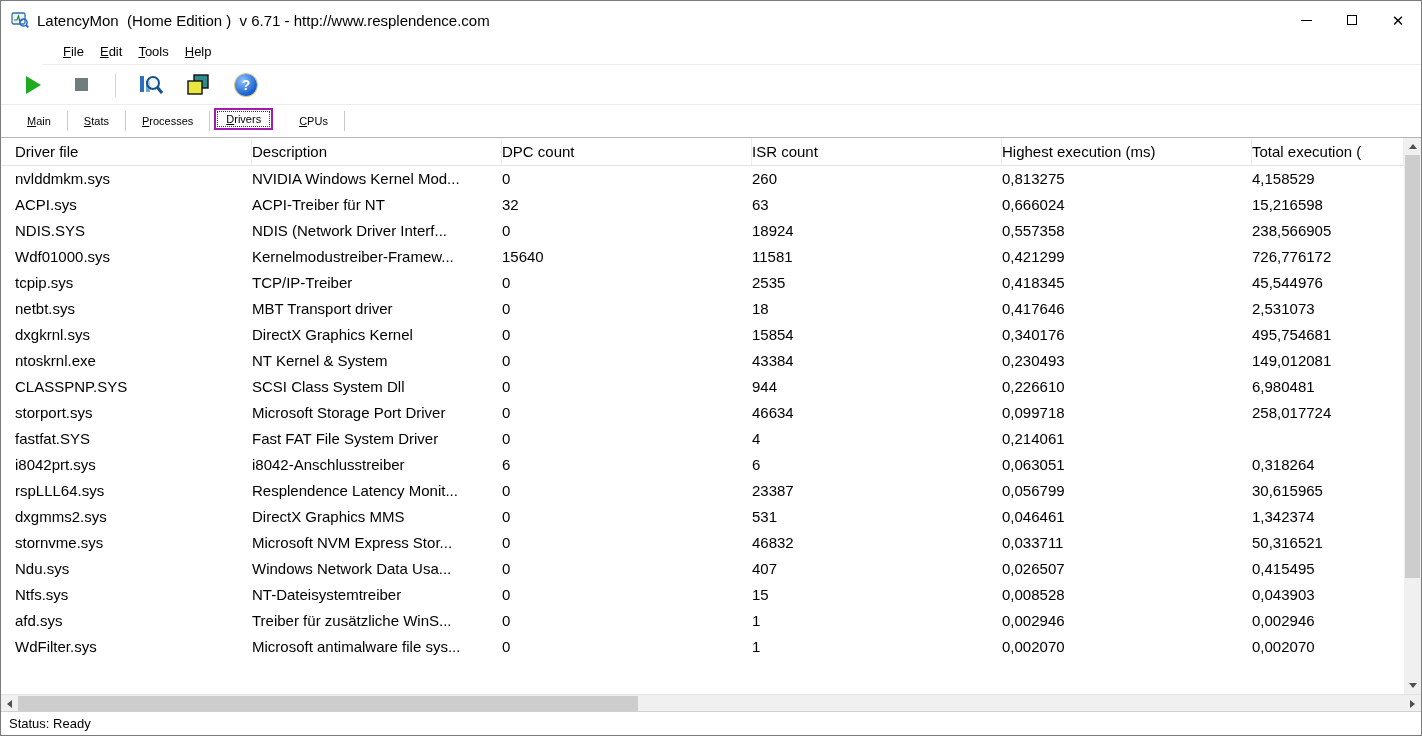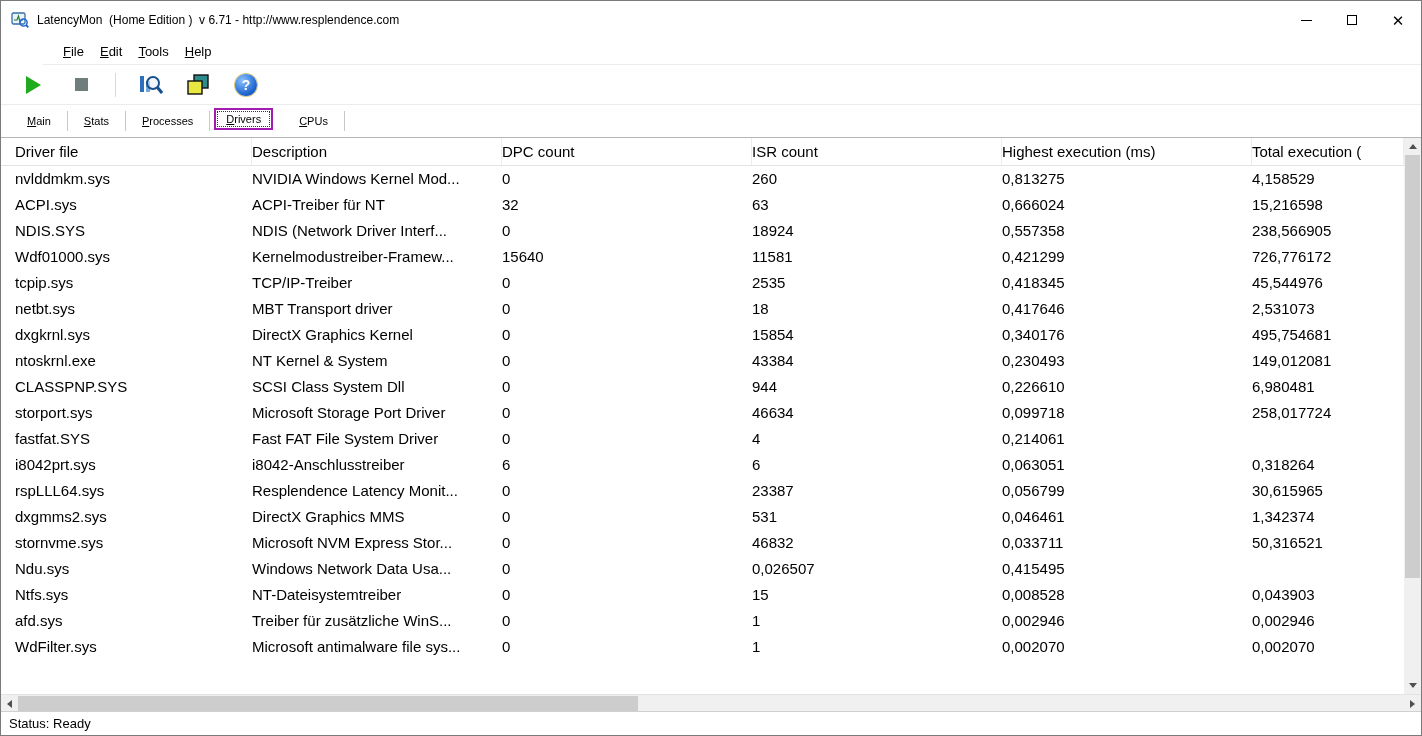--- a/index.html
+++ b/index.html
@@ -15,7 +15,7 @@
   
   .titlebar { height:38px; display:flex; align-items:center; flex:none; background:#fff; }
   .titlebar .appicon { width:18px; height:18px; margin:0 8px 0 10px; flex:none; }
-  .titlebar .title { font-size:12px; white-space:pre; }
+  .titlebar .title { font-size:15px; white-space:pre; }
   .winbtns { margin-left:auto; display:flex; height:100%; }
   .winbtn { width:46px; height:100%; display:flex; align-items:center; justify-content:center; cursor:default; }
   .glyph-min { width:11px; border-bottom:1px solid #000; }

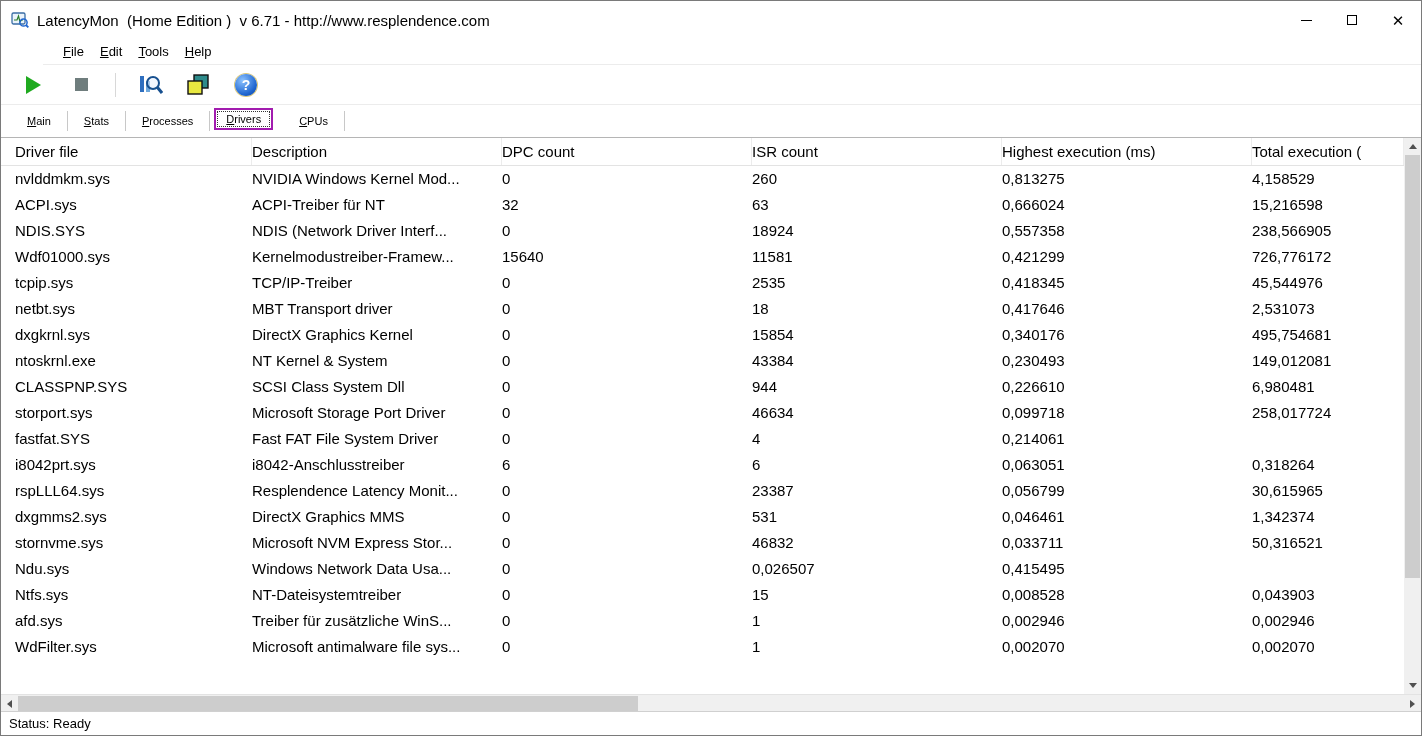--- a/index.html
+++ b/index.html
@@ -276,6 +276,7 @@
           <div class="cell c0">Ndu.sys</div>
           <div class="cell c1">Windows Network Data Usa...</div>
           <div class="cell c2">0</div>
+          <div class="cell c3">407</div>
           <div class="cell c4">0,026507</div>
           <div class="cell c5">0,415495</div>
         </div>

